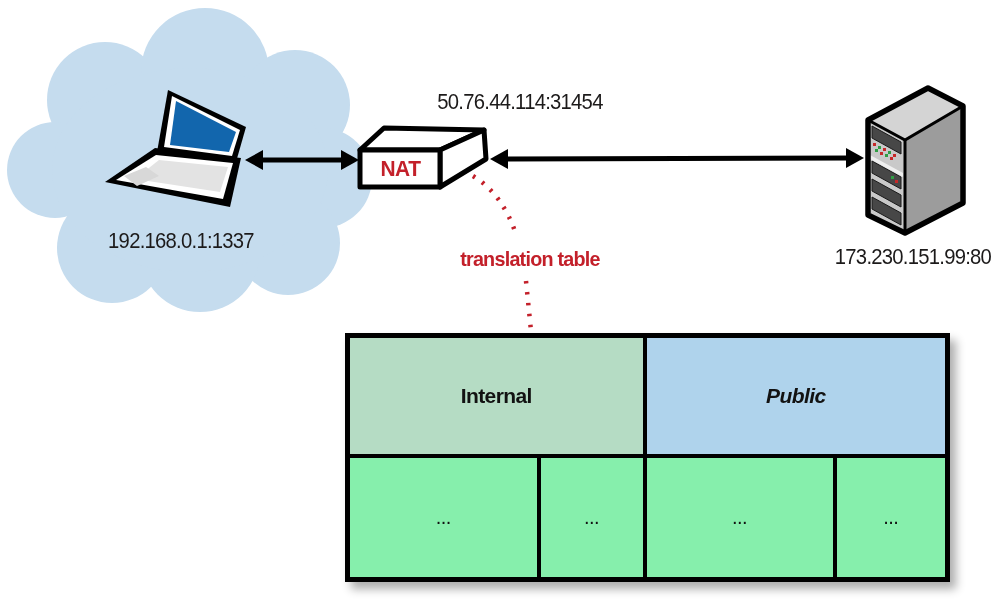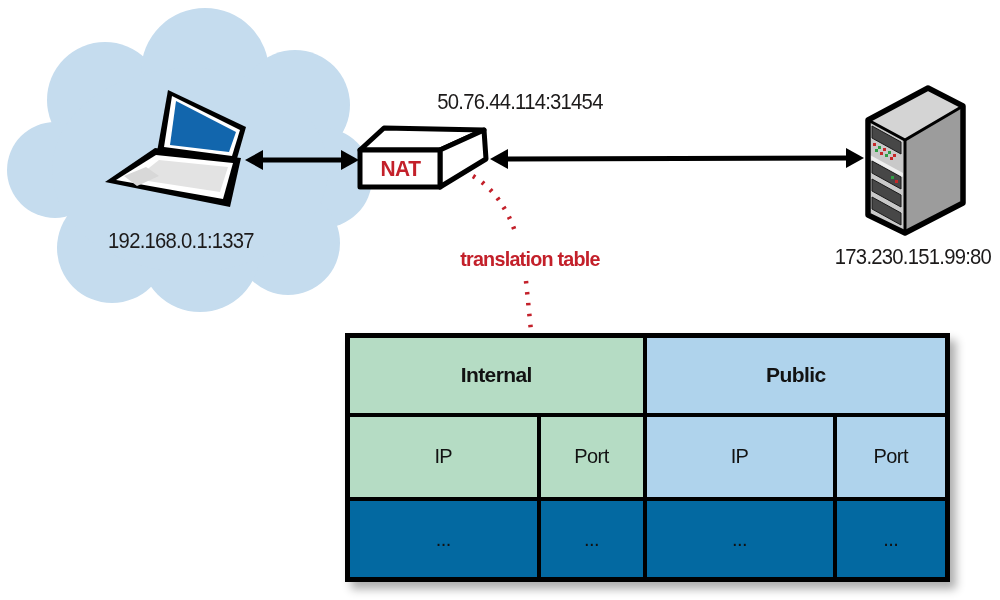--- a/index.html
+++ b/index.html
@@ -30,7 +30,7 @@
   
   .ttable{
     position:absolute;left:345px;top:333px;width:600px;height:249px;
-    border-collapse:collapse;table-layout:fixed;background:#0369a1;
+    border-collapse:collapse;table-layout:fixed;background:#86efac;
     box-shadow:6px 7px 9px rgba(0,0,0,0.32);
     border:5px solid #000;
   }

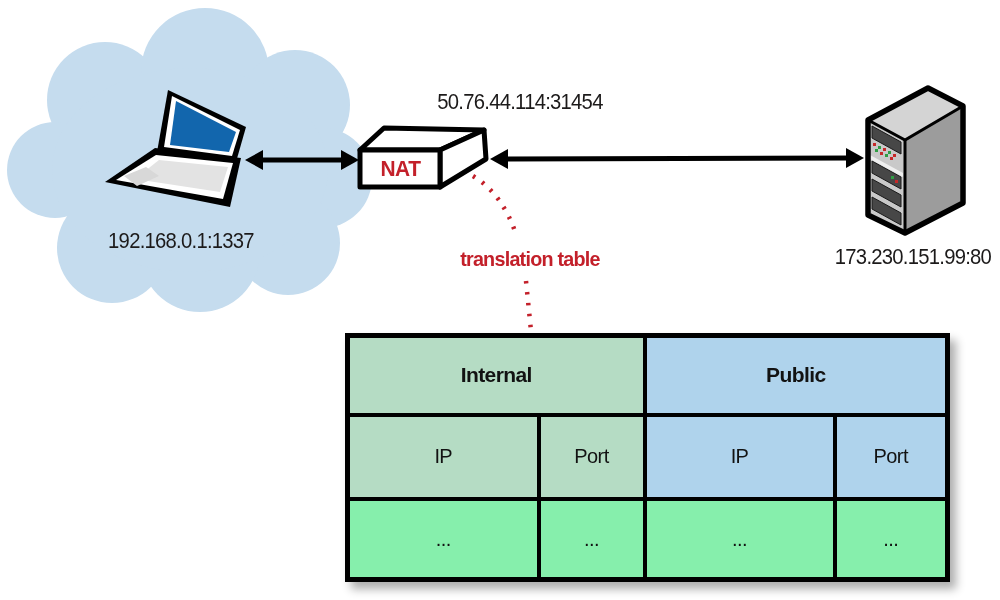--- a/index.html
+++ b/index.html
@@ -41,7 +41,7 @@
   }
   .ttable .grp{font-size:21px;font-weight:bold;}
   .ttable .green{background:#b5dcc4;}
-  .ttable .blue{background:#afd3ec;}
+  .ttable .blue{background:#afd3ec;font-style:italic;}
   .r1{height:58px;} .r2{height:62px;} .r3{height:62px;} .r4{height:59px;}
 </style>
 </head>

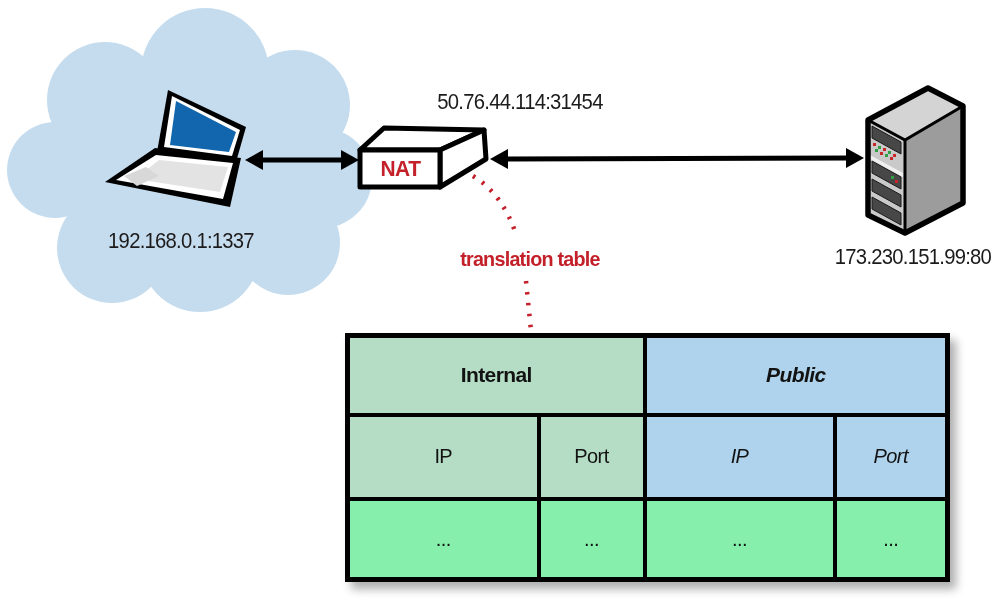--- a/index.html
+++ b/index.html
@@ -146,12 +146,6 @@
         <th class="green grp" colspan="2">Internal</th>
         <th class="blue grp" colspan="2">Public</th>
       </tr>
-      <tr class="r2">
-        <th class="green">IP</th>
-        <th class="green">Port</th>
-        <th class="blue">IP</th>
-        <th class="blue">Port</th>
-      </tr>
       <tr class="r4">
         <td>...</td>
         <td>...</td>

